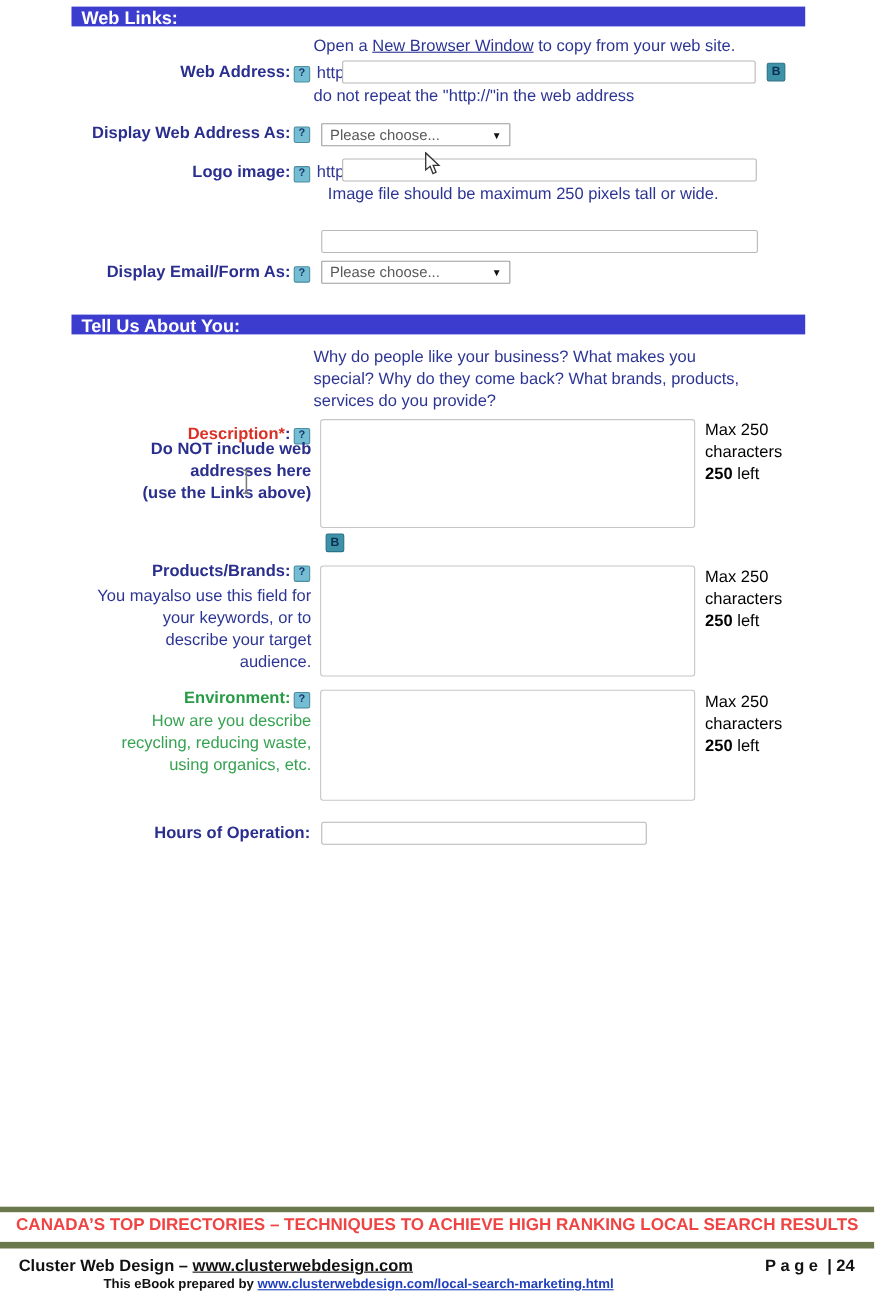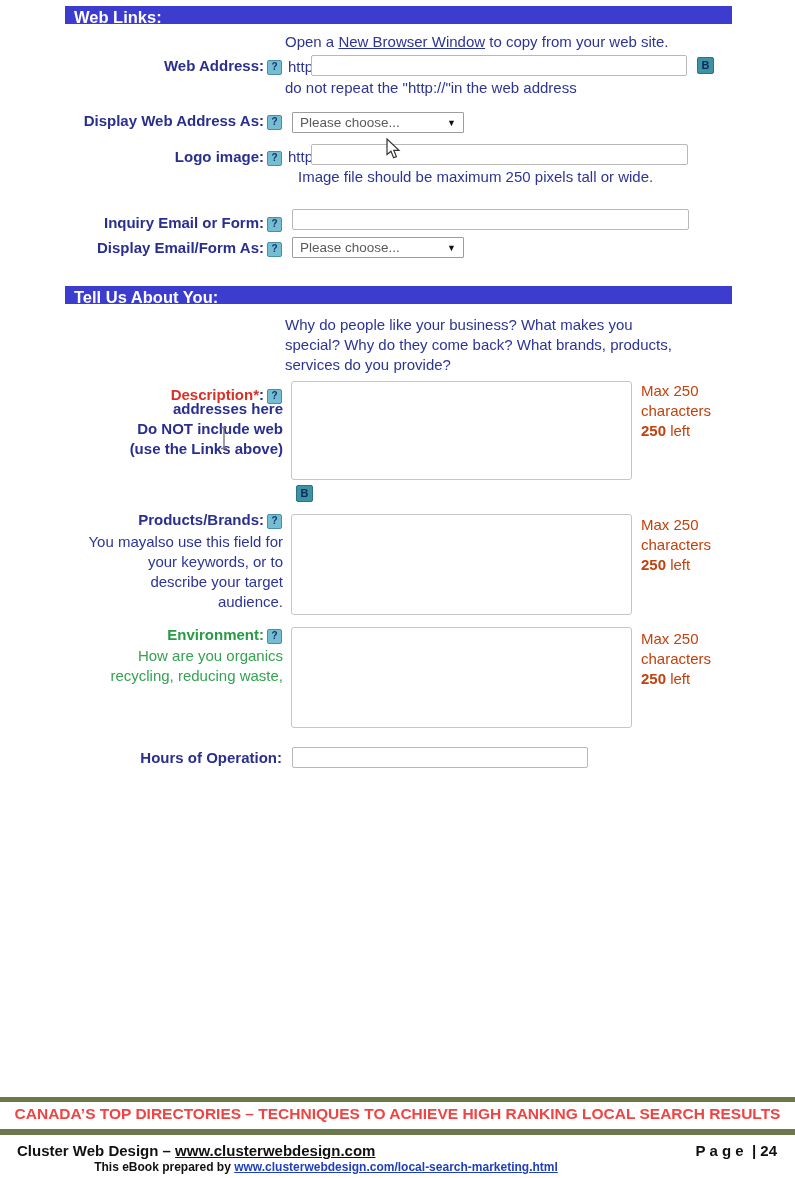--- a/index.html
+++ b/index.html
@@ -78,9 +78,6 @@
   <input class="tbox" style="left: 311px; top: 144px; width: 377px; height: 21px;">
   <div class="help-text" style="left:298px;top:168px;">Image file should be maximum 250 pixels tall or wide.</div>
 
-  <div class="label-row" style="top:214px;">
-    <span>Inquiry Email or Form:</span><span class="qicon">?</span>
-  </div>
   <input class="tbox" style="left: 292px; top: 209px; width: 397px; height: 21px;">
 
   <div class="label-row" style="top:239px;">

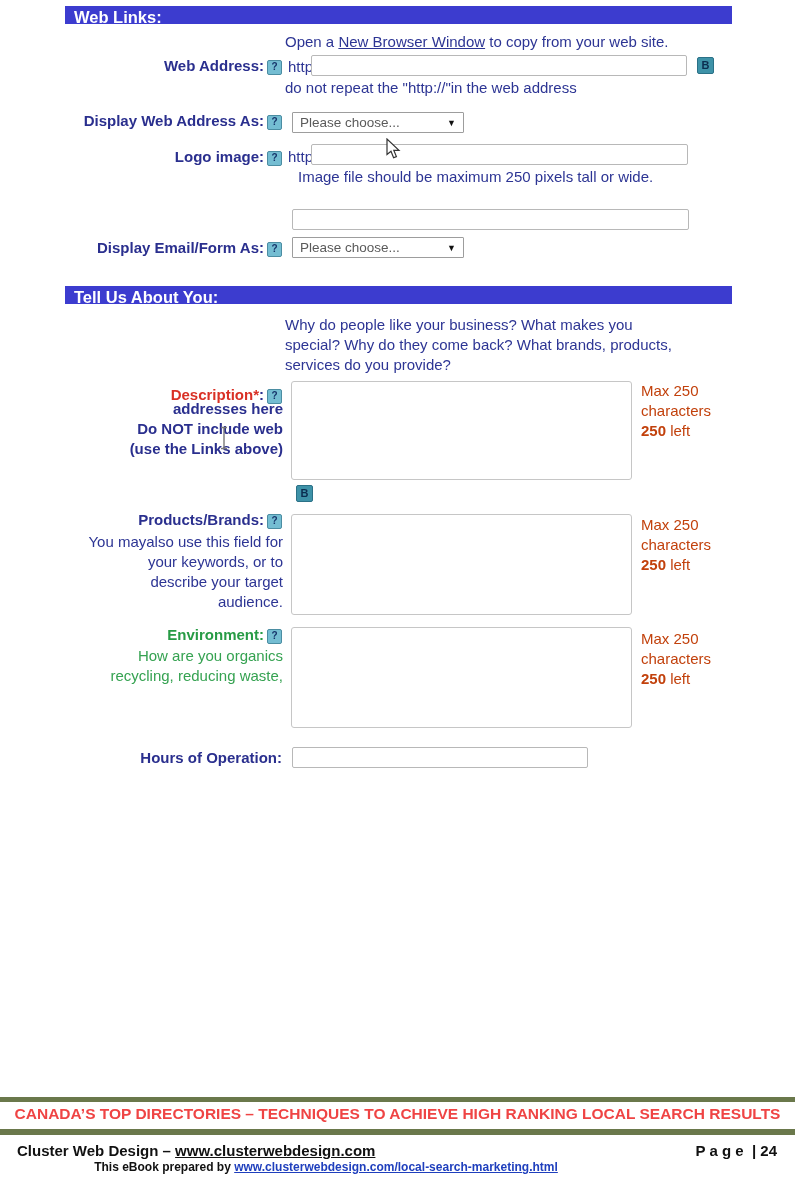--- a/index.html
+++ b/index.html
@@ -33,7 +33,7 @@
   .dropdown .dd-text{color:#5a5a5a;font-size:13.5px;}
   .dropdown .dd-arrow{color:#111;font-size:9px;}
   .url-prefix{position:absolute;color:#2d3594;font-size:15px;}
-  .max-block{position:absolute;left:641px;color:#c2410c;font-size:15px;line-height:20px;}
+  .max-block{position:absolute;left:641px;color:#000000;font-size:15px;line-height:20px;}
   .underline{text-decoration:underline;}
   .footer-bar{position:absolute;left:0;width:795px;background:#6a784b;}
   .footer-title{position:absolute;left:0;top:1105px;width:795px;text-align:center;

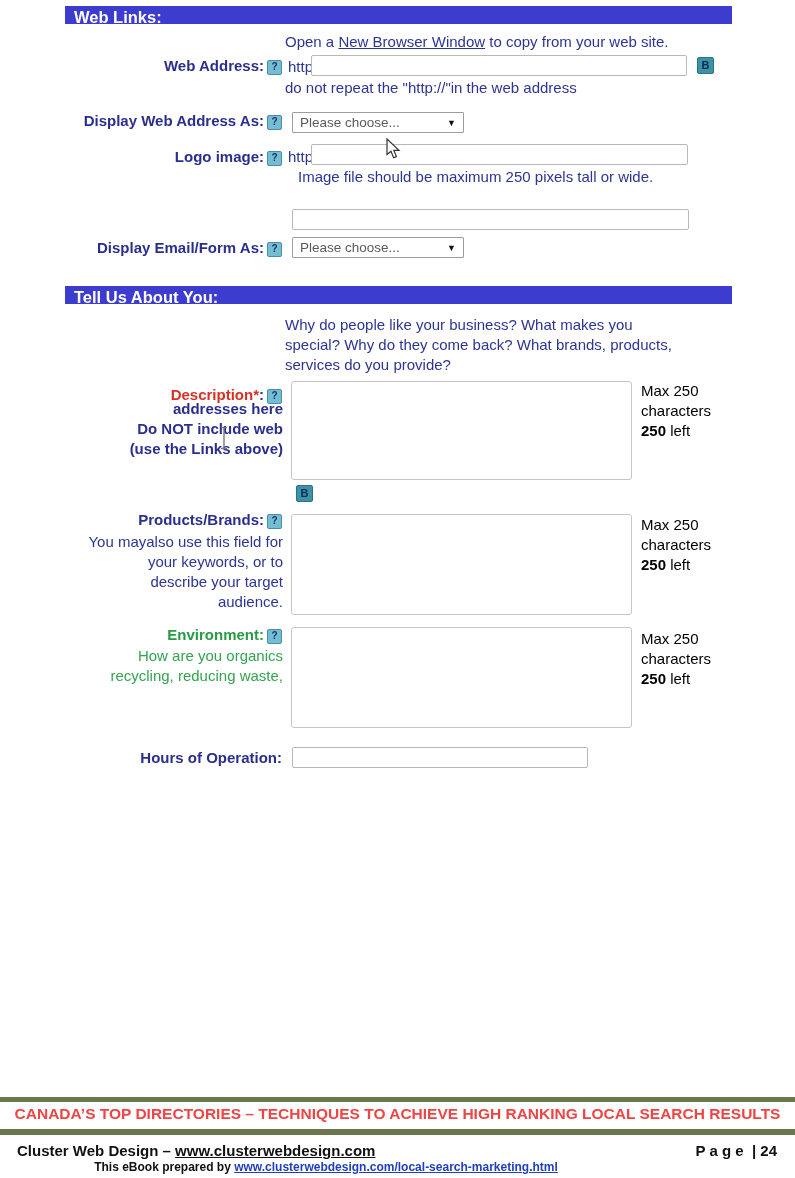--- a/index.html
+++ b/index.html
@@ -102,8 +102,8 @@
     <span class="red">Description*</span><span>:</span><span class="qicon">?</span>
   </div>
   <div class="help-block navy" style="left:20px;top:399px;width:263px;font-weight:bold;">
+    <div>Do NOT include web</div>
     <div>addresses here</div>
-    <div>Do NOT include web</div>
     <div>(use the Links above)</div>
   </div>
   <textarea class="txtarea" style="left: 291px; top: 381px; width: 341px; height: 99px;"></textarea>

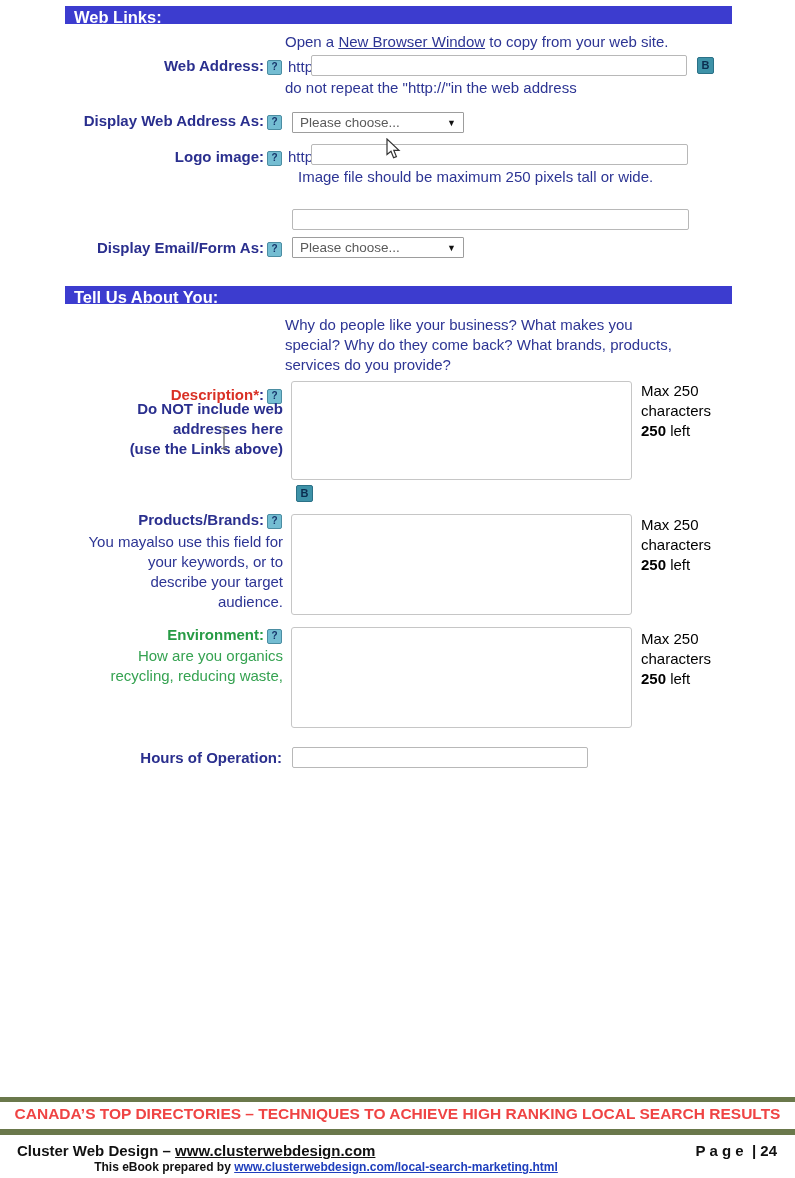--- a/index.html
+++ b/index.html
@@ -134,7 +134,7 @@
     <span class="green-label">Environment:</span><span class="qicon">?</span>
   </div>
   <div class="help-block green-help" style="left:20px;top:646px;width:263px;">
-    <div>How are you organics</div>
+    <div>How are you describe</div>
     <div>recycling, reducing waste,</div>
   </div>
   <textarea class="txtarea" style="left: 291px; top: 627px; width: 341px; height: 101px;"></textarea>

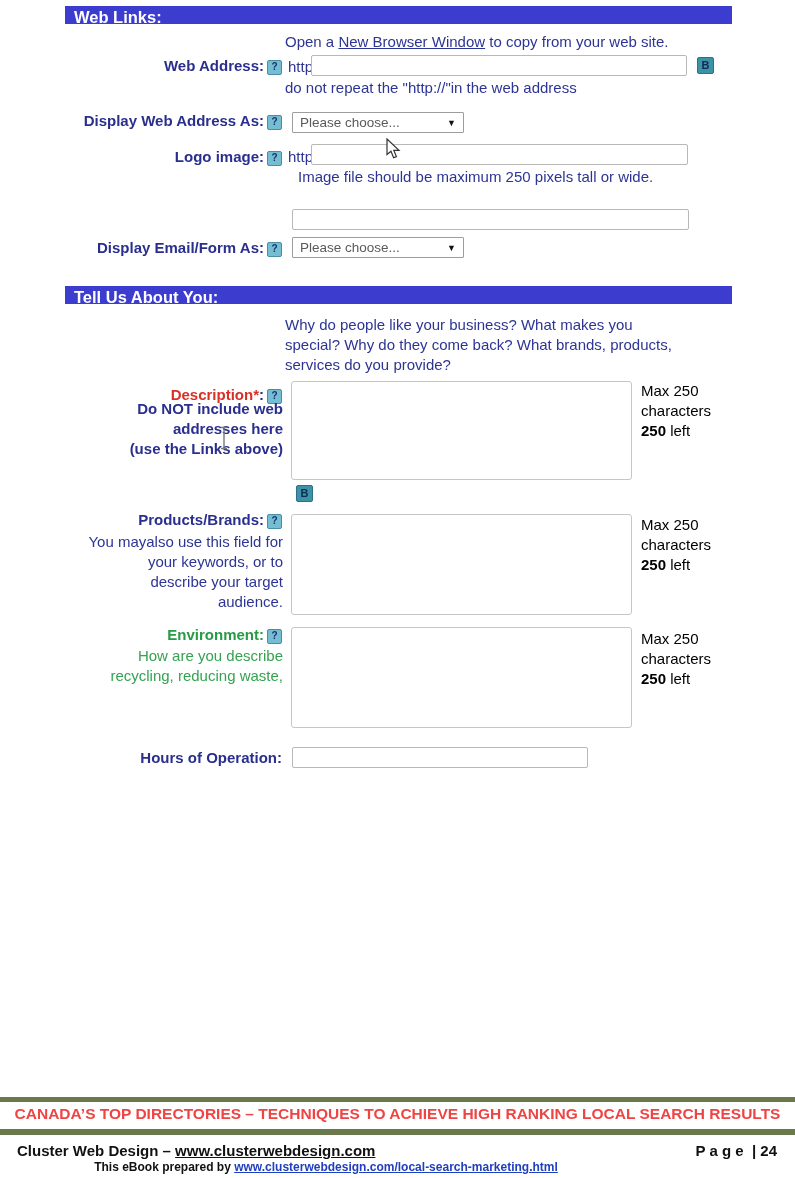--- a/index.html
+++ b/index.html
@@ -136,6 +136,7 @@
   <div class="help-block green-help" style="left:20px;top:646px;width:263px;">
     <div>How are you describe</div>
     <div>recycling, reducing waste,</div>
+    <div>using organics, etc.</div>
   </div>
   <textarea class="txtarea" style="left: 291px; top: 627px; width: 341px; height: 101px;"></textarea>
   <div class="max-block" style="top:629px;">

